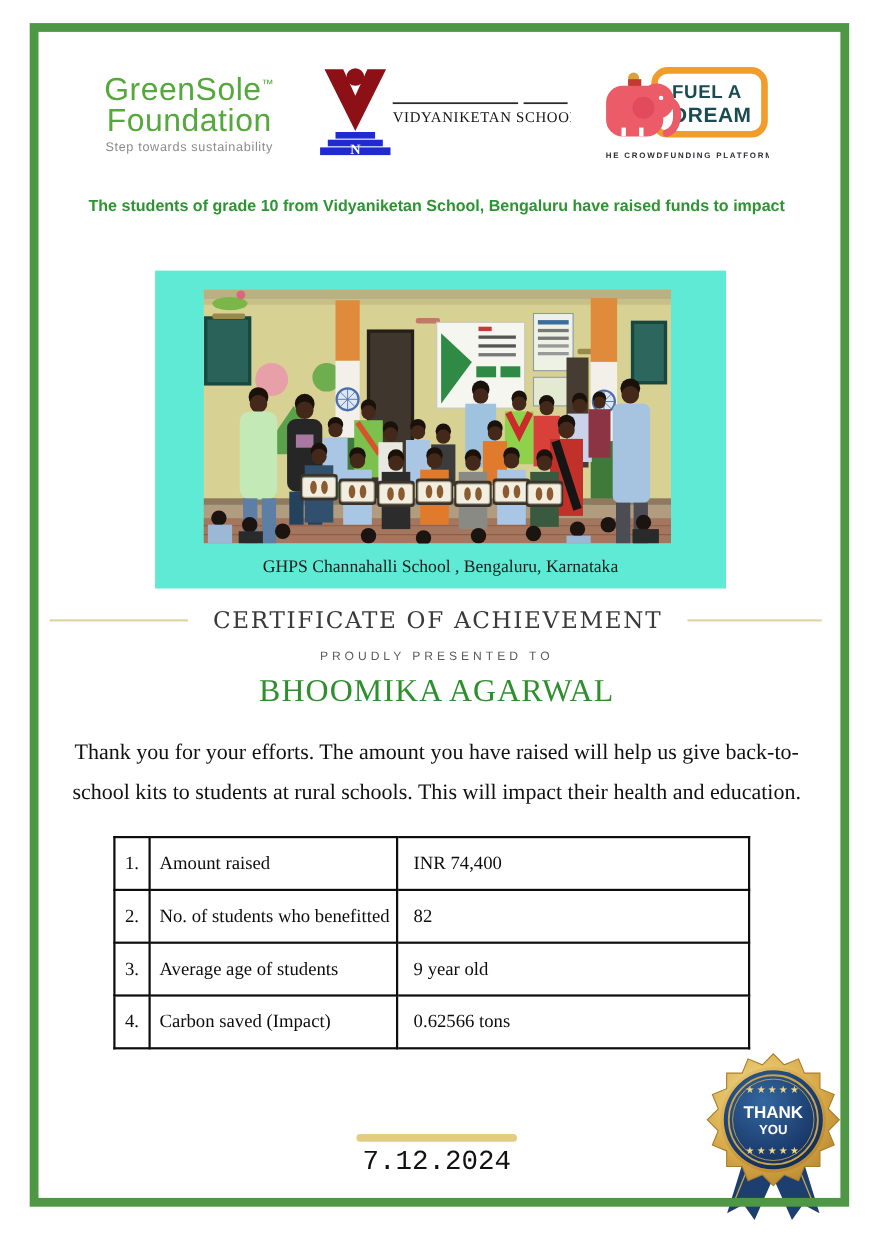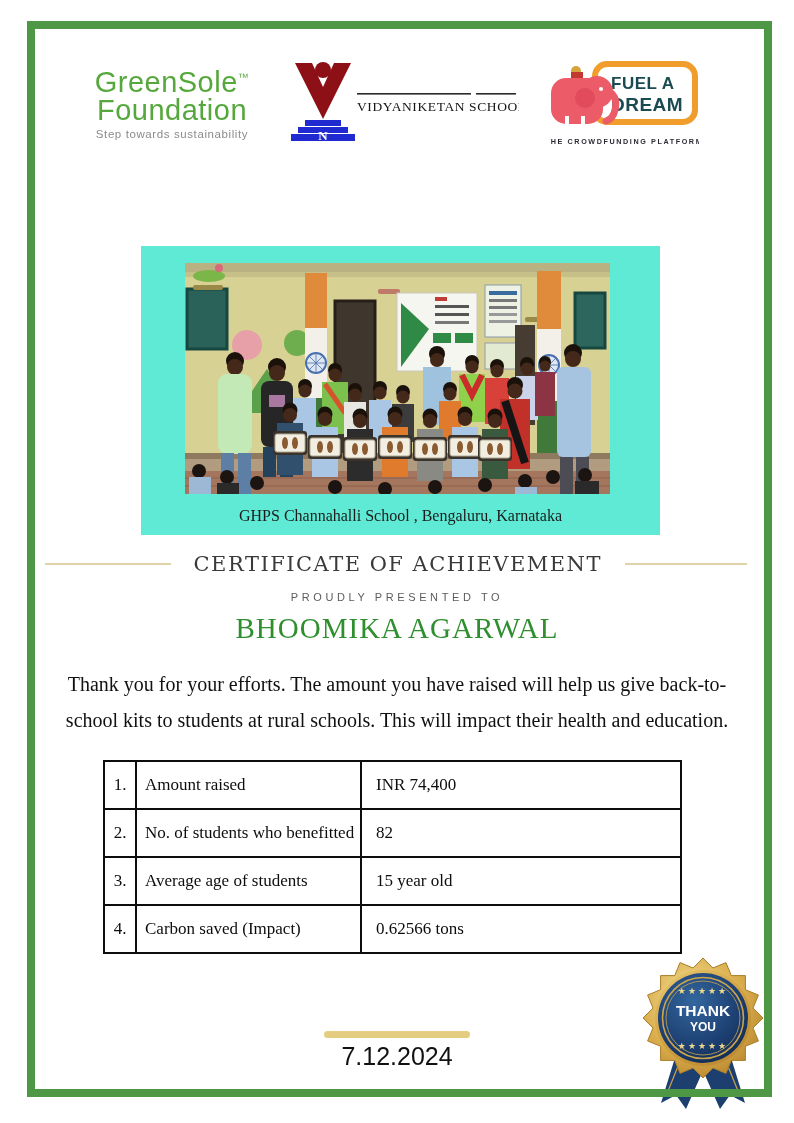--- a/index.html
+++ b/index.html
@@ -137,6 +137,7 @@
   </div>
 
   <div class="intro">
+    <span>The students of grade 10  from Vidyaniketan School, Bengaluru have raised funds to impact</span>
   </div>
 
   <div class="photo-box">

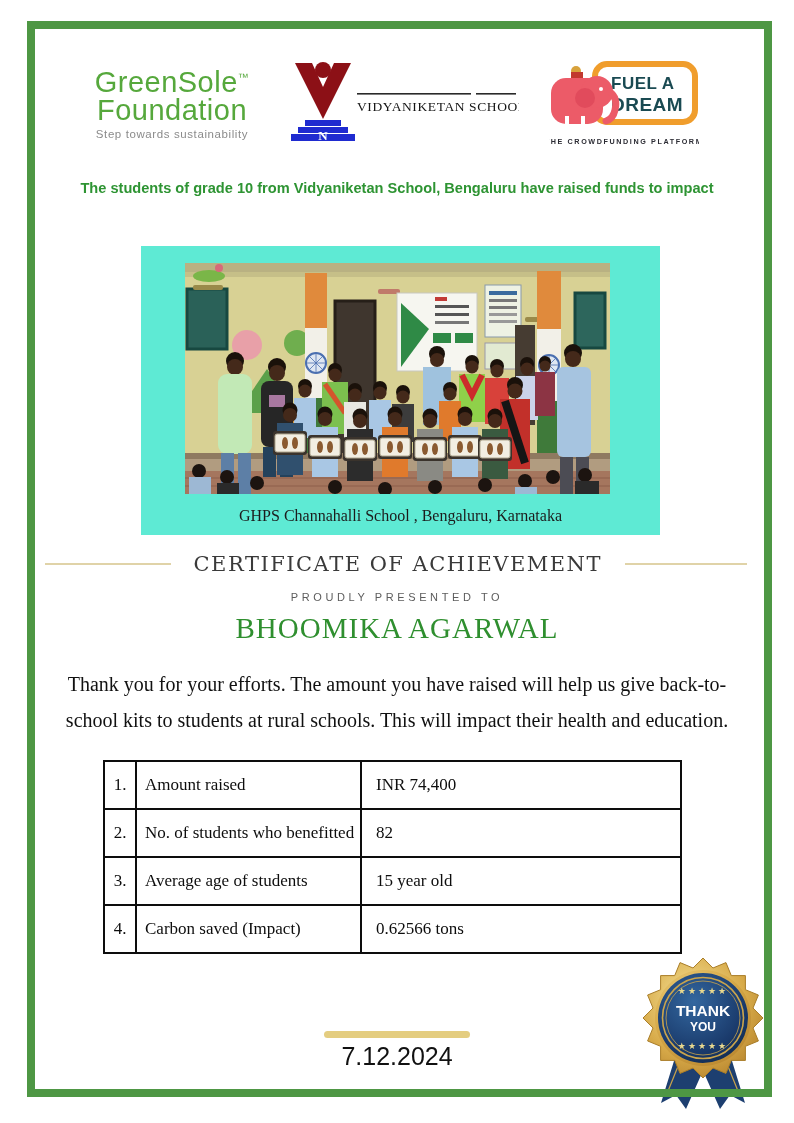--- a/index.html
+++ b/index.html
@@ -402,7 +402,7 @@
       <tr>
         <td class="c-num">3.</td>
         <td class="c-label">Average age of students</td>
-        <td class="c-value">15 year old</td>
+        <td class="c-value">9 year old</td>
       </tr>
       <tr>
         <td class="c-num">4.</td>

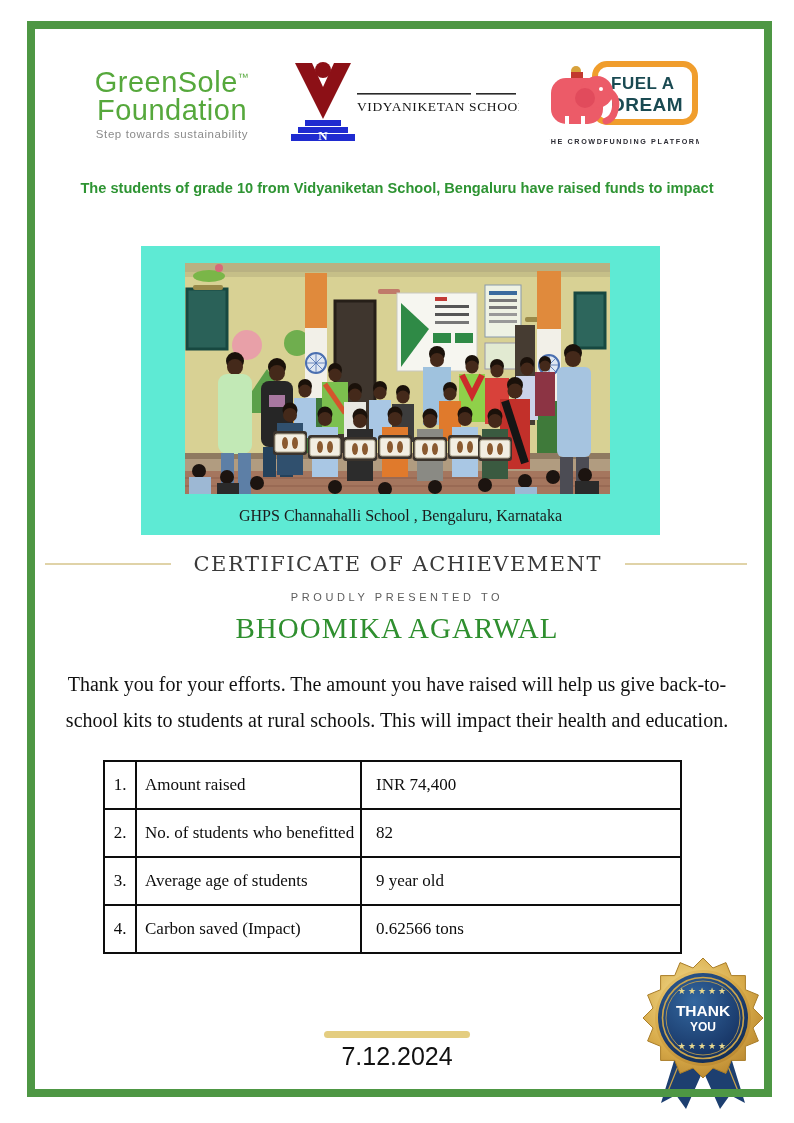--- a/index.html
+++ b/index.html
@@ -88,7 +88,7 @@
   }
   .date-text {
     position:absolute; top:1042px; left:47px; width:700px; text-align:center;
-    font-family:Liberation Sans, sans-serif; font-size:25px; color:#111;
+    font-family:Liberation Mono, monospace; font-size:25px; color:#111;
   }
   .badge-wrap { position:absolute; left:628px; top:956px; z-index:40; }
 </style>

